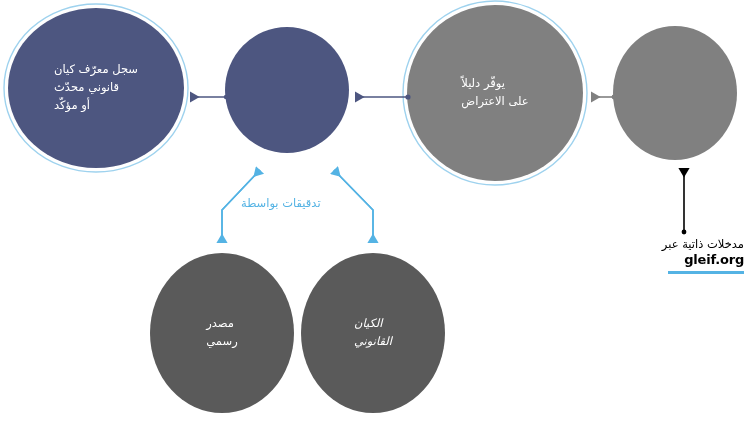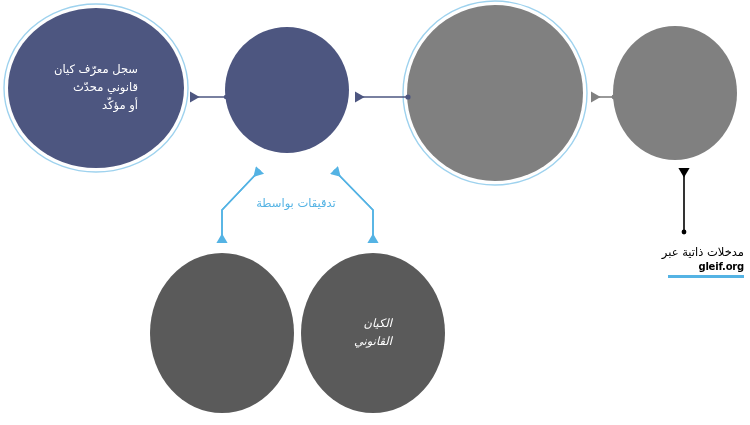--- a/index.html
+++ b/index.html
@@ -31,7 +31,7 @@
     flex-direction: column;
     align-items: center;
     justify-content: center;
-    text-align: right;
+    text-align: left;
     color: #ffffff;
     font-size: 11.5px;
     line-height: 1.55;

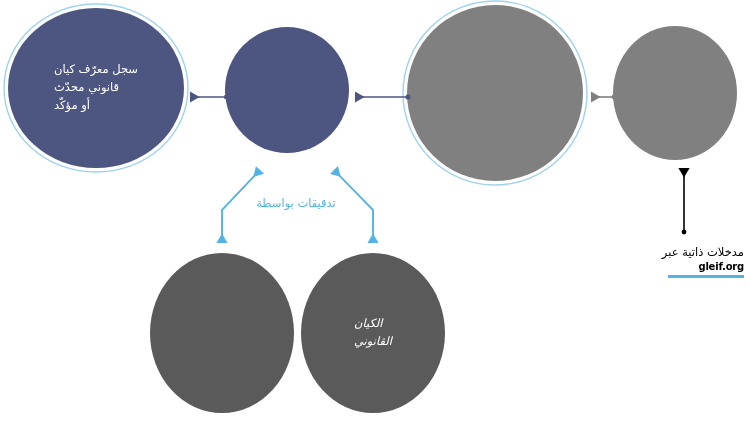--- a/index.html
+++ b/index.html
@@ -156,6 +156,8 @@
 أو مؤكّد</div>
 
 
+  <div class="node-label" style="left:425px; top:63px; width:140px; height:60px;">يوفّر دليلاً
+على الاعتراض</div>
 
 
 

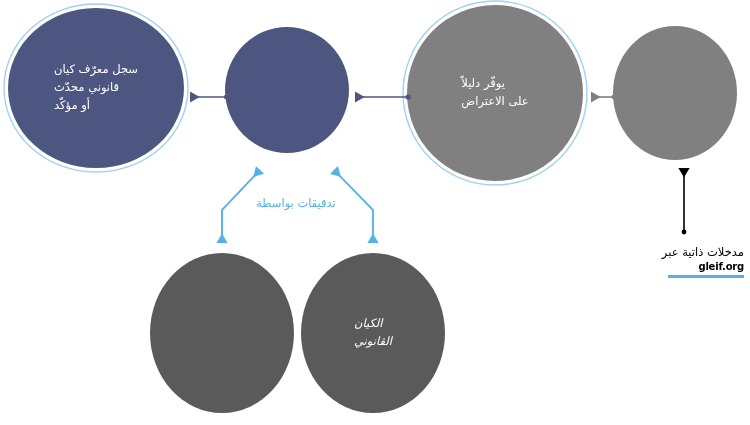--- a/index.html
+++ b/index.html
@@ -46,7 +46,7 @@
     font-size: 11.5px;
     line-height: 1.4;
     direction: rtl;
-    text-align: center;
+    text-align: left;
     white-space: nowrap;
   }
   .note-block {

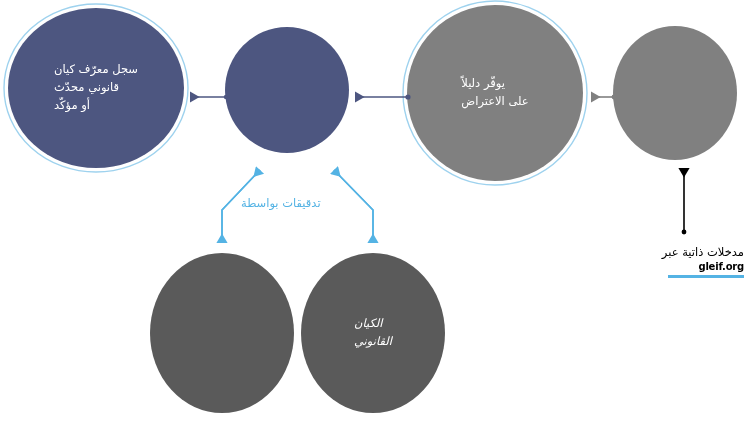--- a/index.html
+++ b/index.html
@@ -166,7 +166,7 @@
 
   <div class="edge-label" style="left:241px; top:195px; width:110px;">تدقيقات بواسطة</div>
 
-  <div class="note-block" style="left:636px; top:236px; width:108px;margin-top:8px;">
+  <div class="note-block" style="left:636px; top:236px; width:108px;">
     <span class="note-line1">مدخلات ذاتية عبر</span>
     <span class="note-line2">gleif.org</span>
     <span class="note-underline"></span>

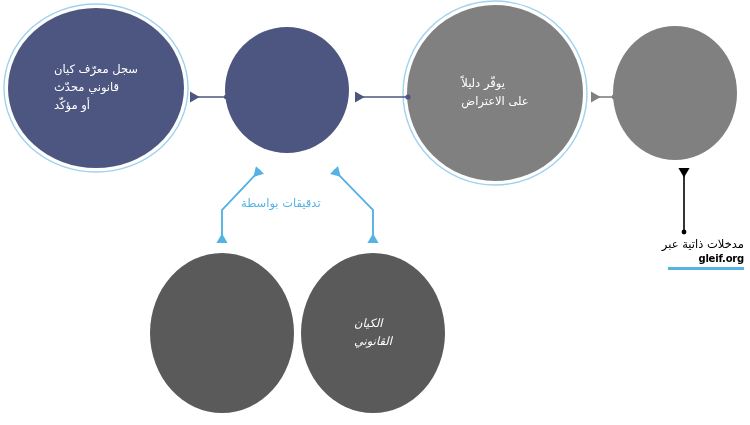--- a/index.html
+++ b/index.html
@@ -62,7 +62,7 @@
     white-space: nowrap;
   }
   .note-line2 {
-    font-size: 10px;
+    font-size: 13px;
     font-weight: bold;
     line-height: 1.3;
     display: block;

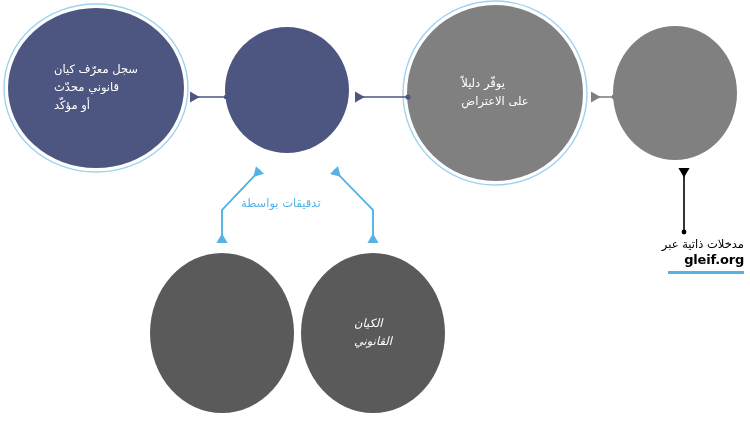--- a/index.html
+++ b/index.html
@@ -160,6 +160,8 @@
 على الاعتراض</div>
 
 
+  <div class="node-label" style="left:172px; top:303px; width:100px; height:60px;">مصدر
+رسمي</div>
 
   <div class="node-label" style="left:323px; top:303px; width:100px; height:60px;font-style:italic;">الكيان
 القانوني</div>

